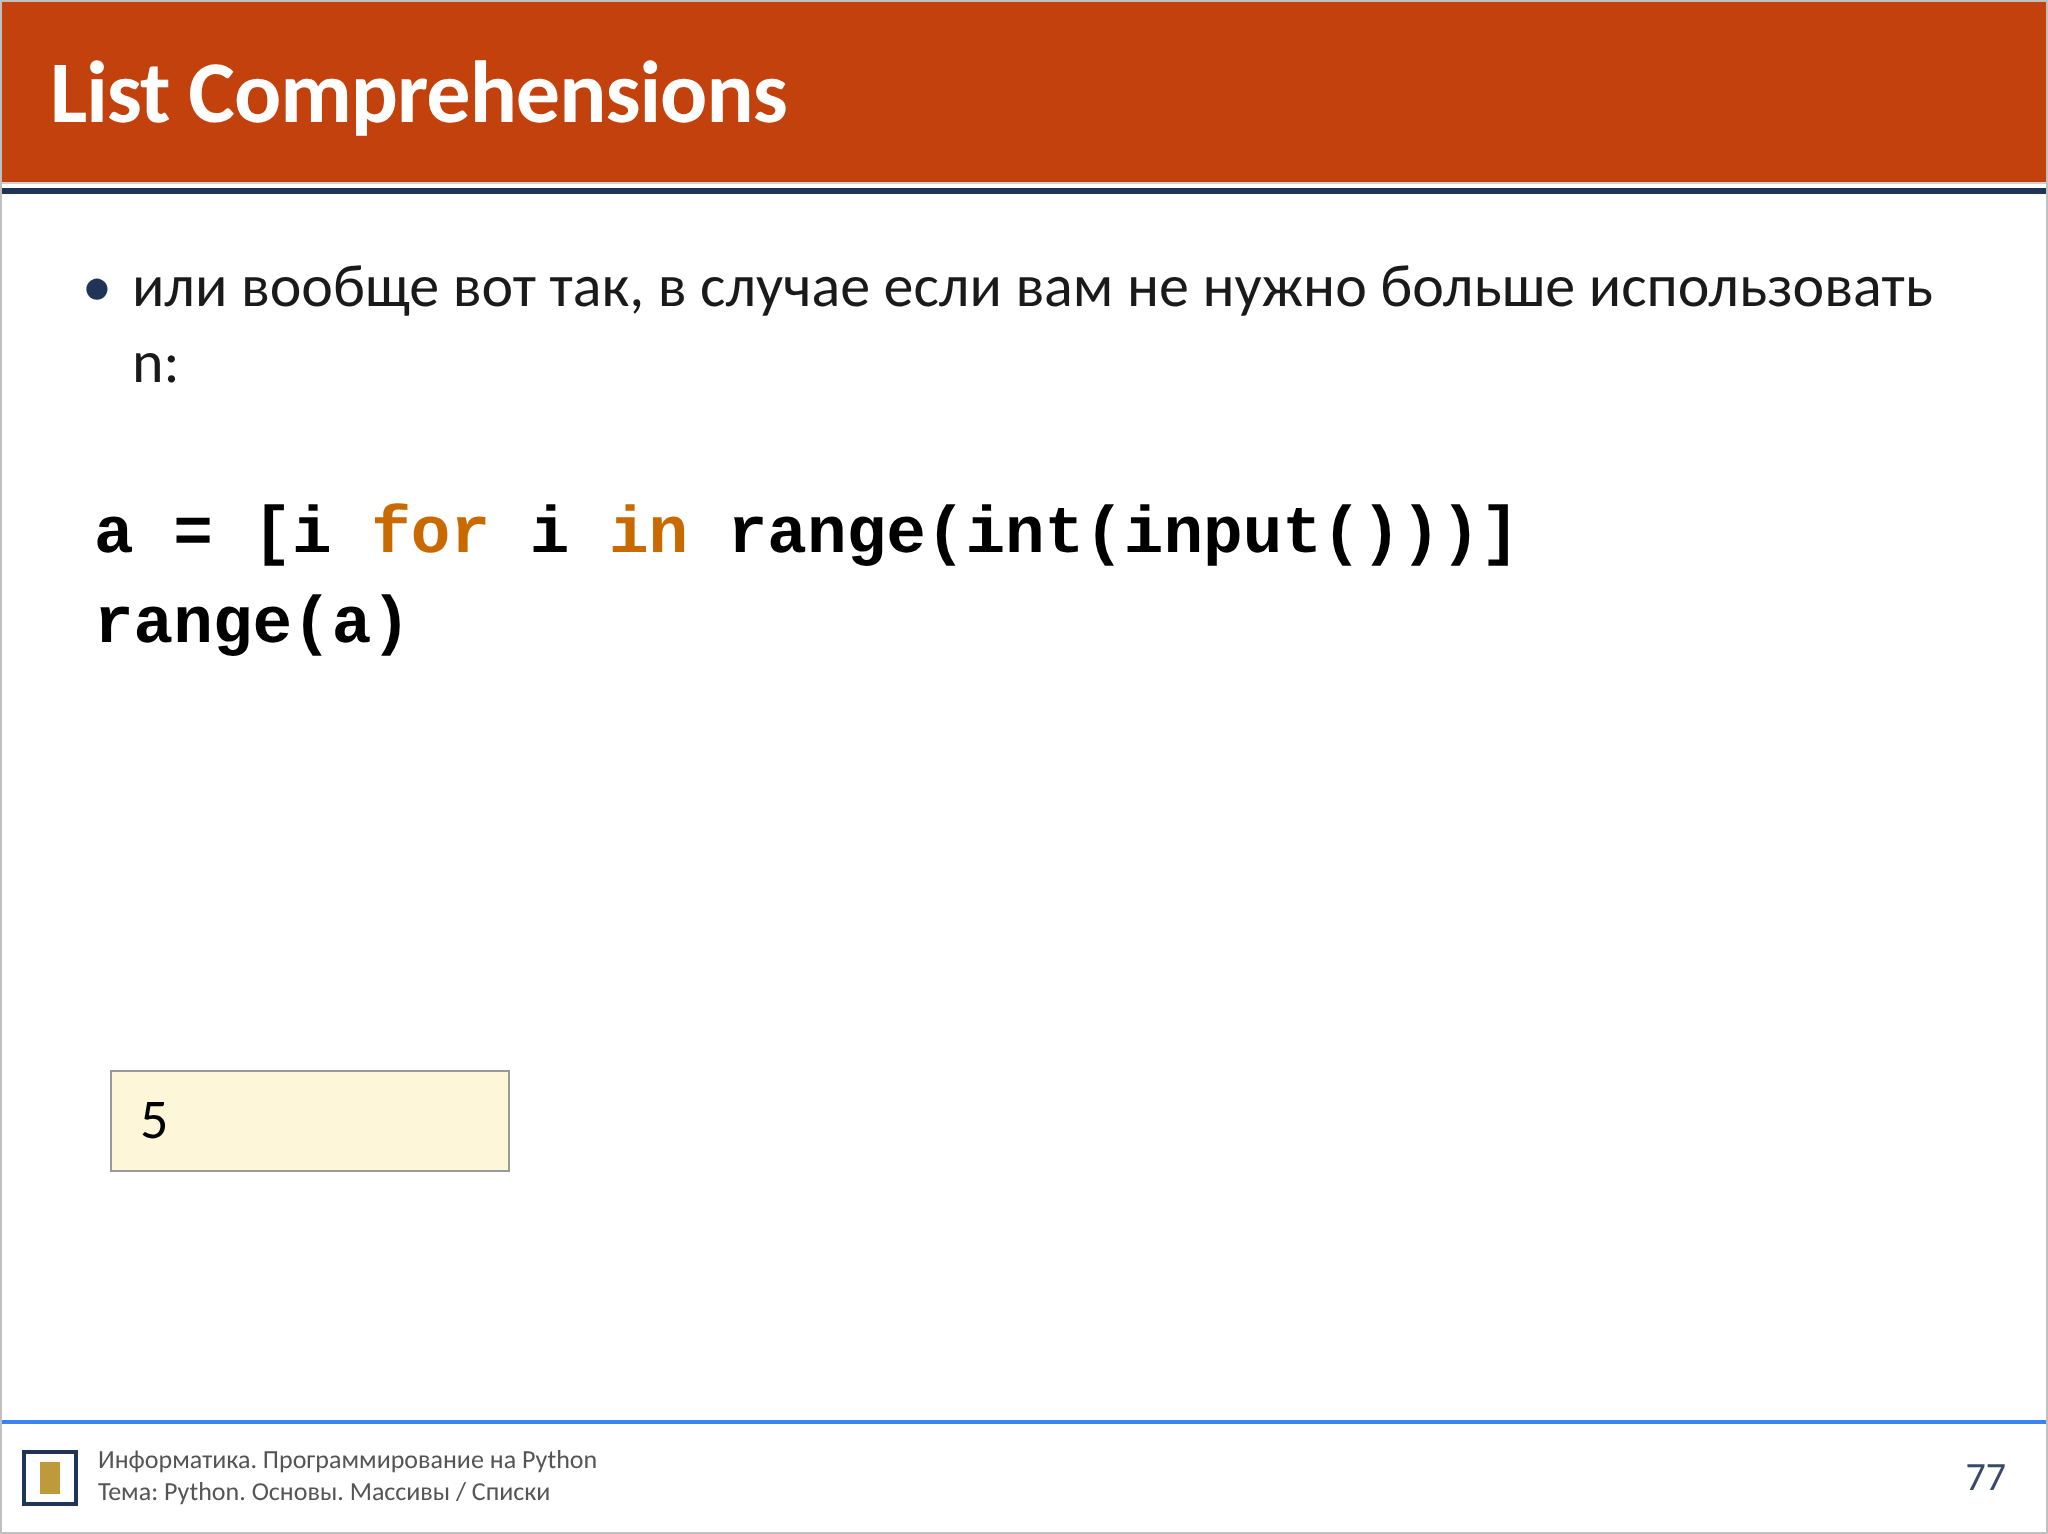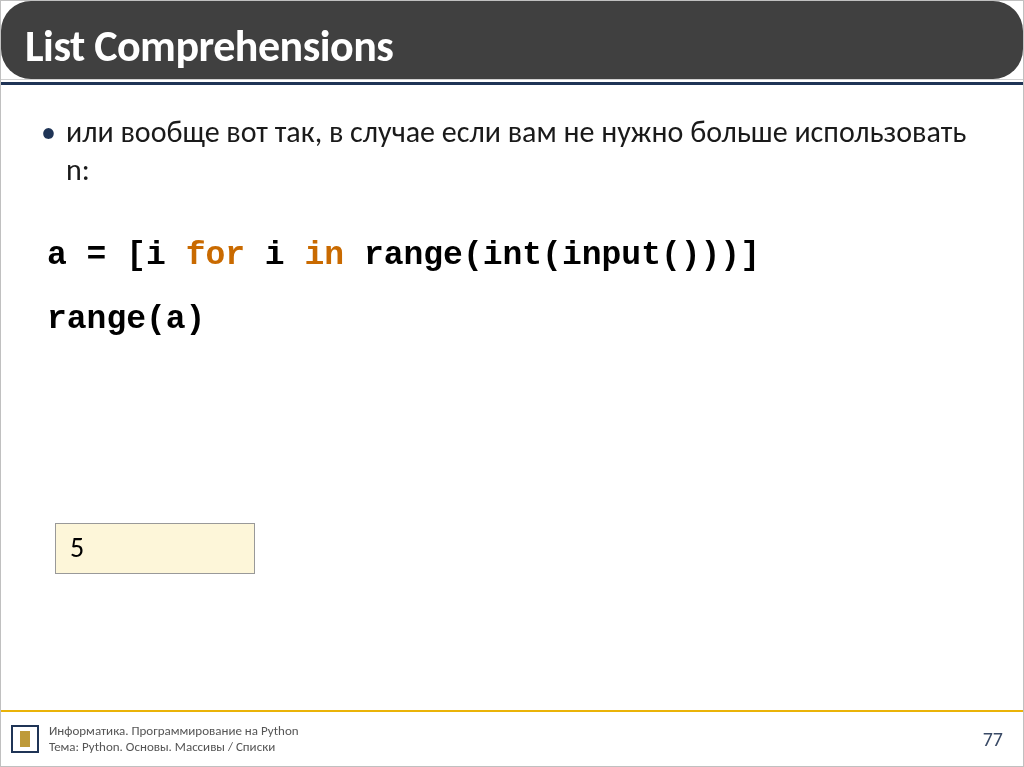--- a/index.html
+++ b/index.html
@@ -5,7 +5,7 @@
   * { margin: 0; padding: 0; box-sizing: border-box; }
   html, body { width: 1024px; height: 767px; font-family: Calibri, "Segoe UI", Arial, sans-serif; background: #fff; overflow: hidden; }
   .slide { width: 1024px; height: 767px; display: flex; flex-direction: column; border: 1px solid #c0c0c0; }
-  .header { background: #404040; padding: 18px 24px 6px 24px; border-radius: 30px; }
+  .header { background: #c2410c; padding: 18px 24px 18px 24px; }
   .header h1 { color: #fff; font-size: 44px; font-weight: 700; letter-spacing: -0.5px; }
   .divider-outer { height: 6px; background: #fff; border-top: 1px solid #d0d0d0; border-bottom: 2px solid #b0b0b0; }
   .divider-inner { height: 3px; background: #1f3456; margin: 2px 0 0 0; }

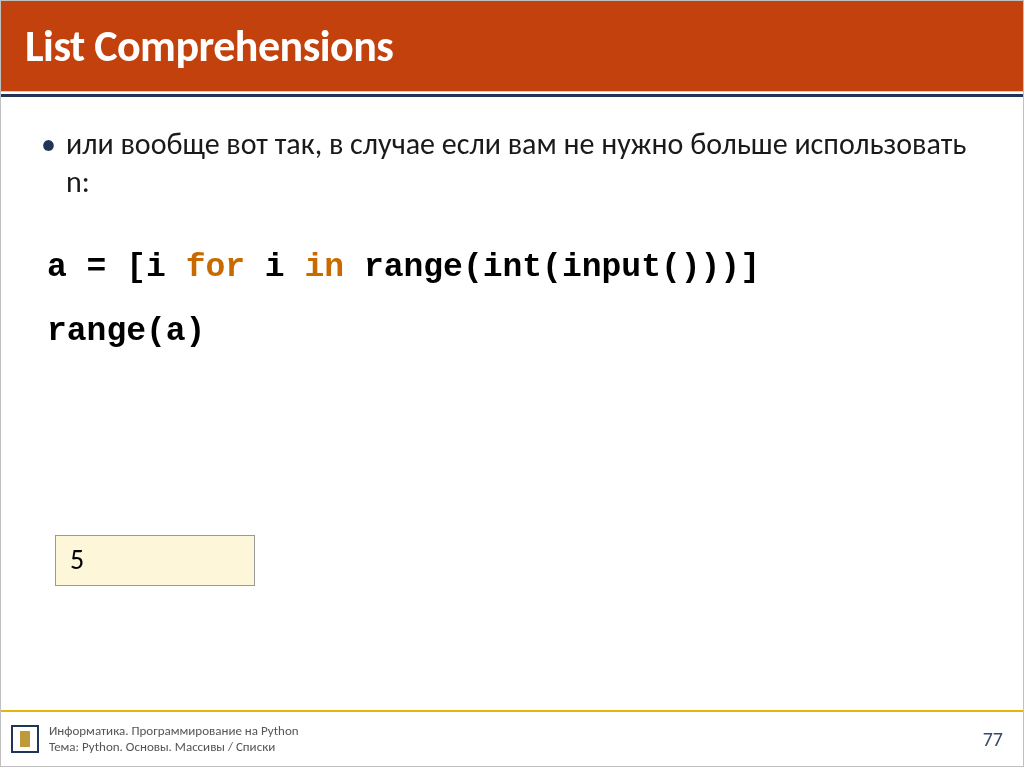--- a/index.html
+++ b/index.html
@@ -14,7 +14,7 @@
   .bullet .dot { color: #1f3456; font-size: 30px; margin-right: 10px; line-height: 1.25; }
   .bullet .txt { }
   .code-block { margin: 46px 0 0 6px; font-family: "Courier New", monospace; font-size: 33px; font-weight: 700; line-height: 1.35; }
-  .code-block .line { white-space: pre; margin-top: 19px; }
+  .code-block .line { white-space: pre; }
   .tok-black { color: #000; }
   .tok-orange { color: #c96a00; }
   .output-box { position: absolute; left: 54px; top: 438px; background: #fdf6d9; border: 1px solid #999; padding: 6px 14px 8px 14px; font-size: 28px; color: #000; line-height: 1.25; min-width: 200px; }

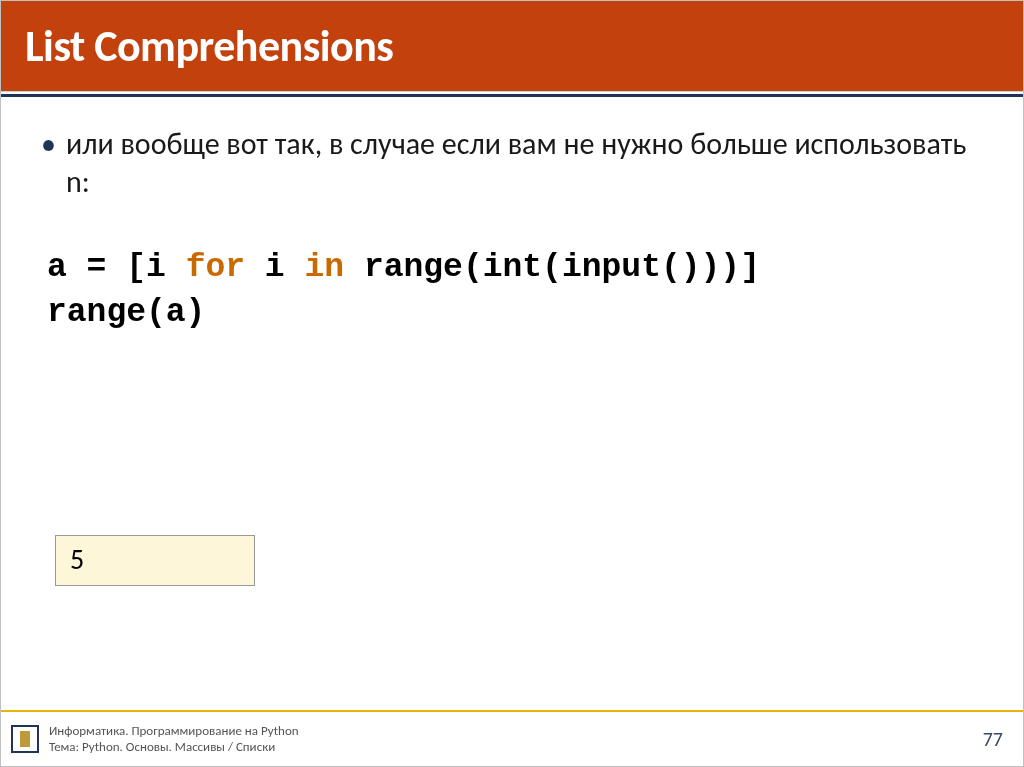--- a/index.html
+++ b/index.html
@@ -18,7 +18,7 @@
   .tok-black { color: #000; }
   .tok-orange { color: #c96a00; }
   .output-box { position: absolute; left: 54px; top: 438px; background: #fdf6d9; border: 1px solid #999; padding: 6px 14px 8px 14px; font-size: 28px; color: #000; line-height: 1.25; min-width: 200px; }
-  .footer { height: 56px; border-top: 2px solid #eab308; display: flex; align-items: center; padding: 0 12px 0 10px; background: #fff; }
+  .footer { height: 56px; border-top: 2px solid #3b82f6; display: flex; align-items: center; padding: 0 12px 0 10px; background: #fff; }
   .footer-icon { width: 28px; height: 28px; border: 2px solid #1f3456; display: flex; align-items: center; justify-content: center; margin-right: 10px; flex-shrink: 0; }
   .footer-icon-inner { width: 10px; height: 16px; background: #be9a3a; }
   .footer-text { flex: 1; font-size: 13px; color: #555; line-height: 1.25; }

